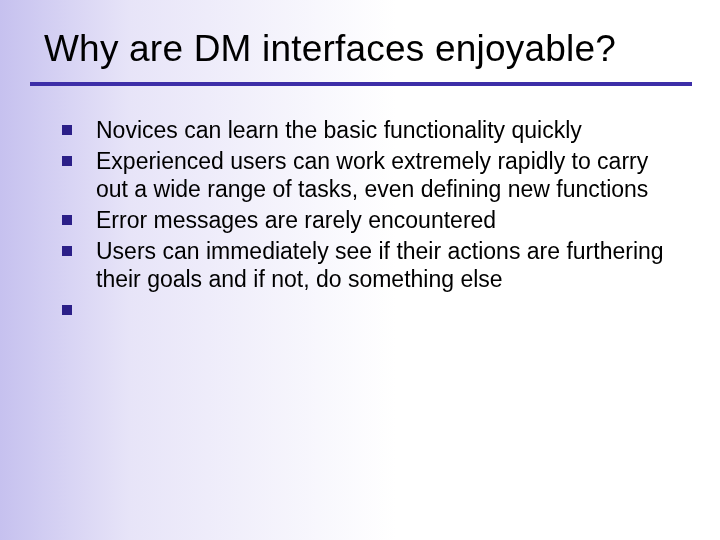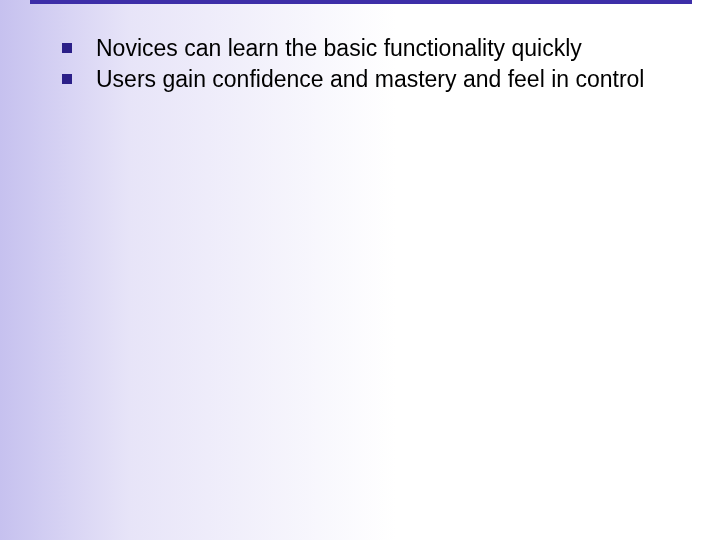--- a/index.html
+++ b/index.html
@@ -57,6 +57,7 @@
 <body>
 
 <div class="slide">
+  <div class="title">Why are DM interfaces enjoyable?</div>
   <div class="rule"></div>
   <div class="body">
     <ul class="bullets">

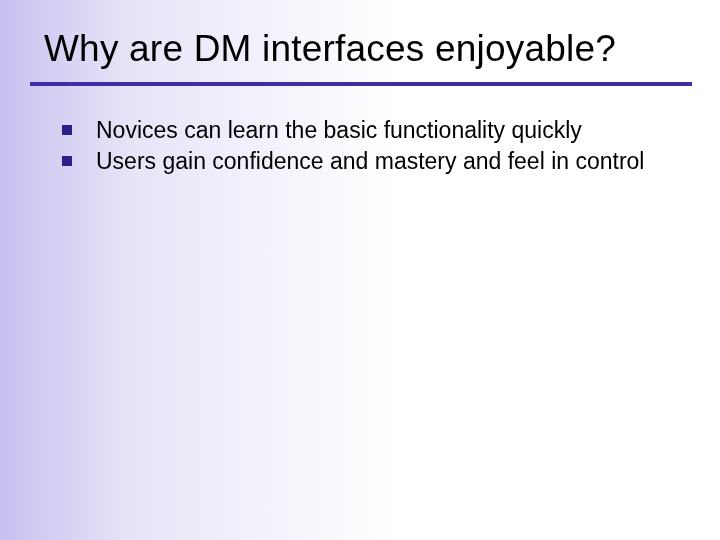--- a/index.html
+++ b/index.html
@@ -67,6 +67,10 @@
       </li>
       <li>
         <span class="sq"></span>
+        <span>Experienced users can work extremely rapidly to carry out a wide range of tasks, even defining new functions</span>
+      </li>
+      <li>
+        <span class="sq"></span>
       </li>
       <li>
         <span class="sq"></span>

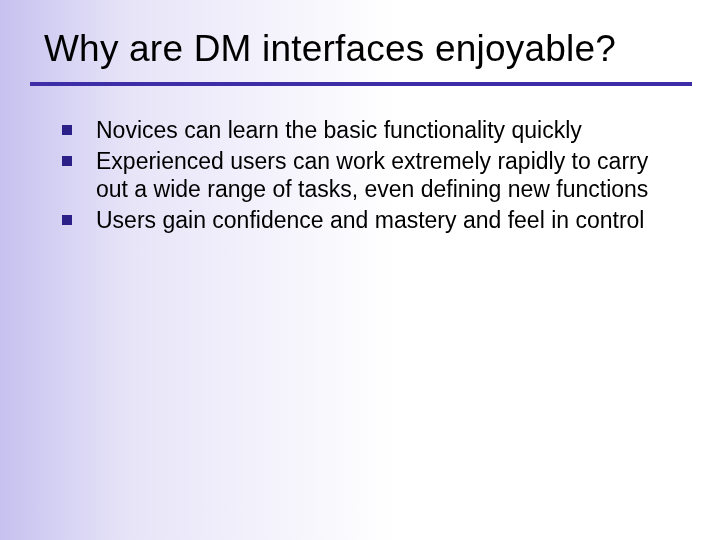--- a/index.html
+++ b/index.html
@@ -71,6 +71,7 @@
       </li>
       <li>
         <span class="sq"></span>
+        <span>Error messages are rarely encountered</span>
       </li>
       <li>
         <span class="sq"></span>

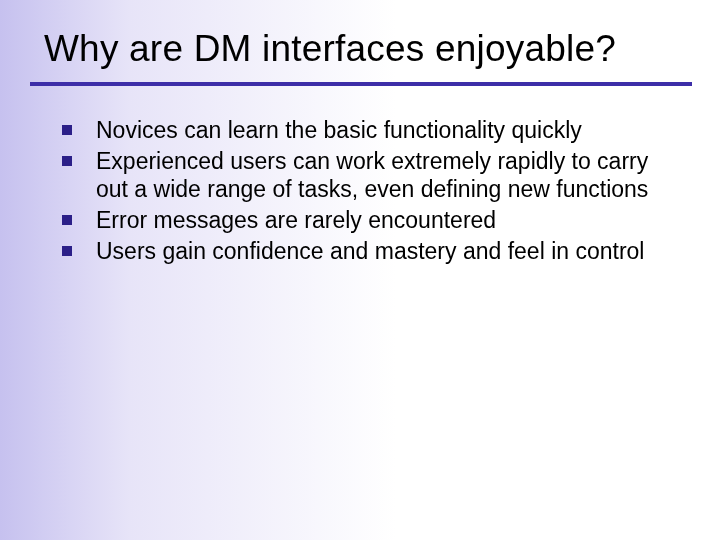--- a/index.html
+++ b/index.html
@@ -75,6 +75,7 @@
       </li>
       <li>
         <span class="sq"></span>
+        <span>Users can immediately see if their actions are furthering their goals and if not, do something else</span>
       </li>
       <li>
         <span class="sq"></span>

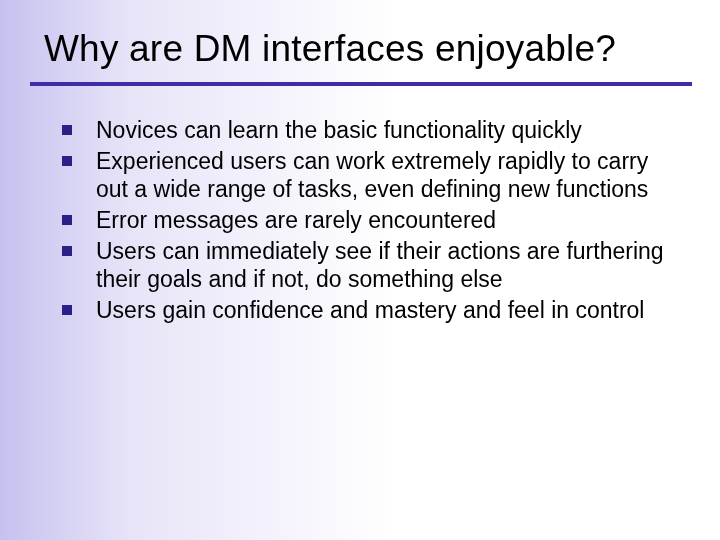--- a/index.html
+++ b/index.html
@@ -79,7 +79,6 @@
       </li>
       <li>
         <span class="sq"></span>
-        <span>Users gain confidence and mastery and feel in control</span>
       </li>
     </ul>
   </div>

